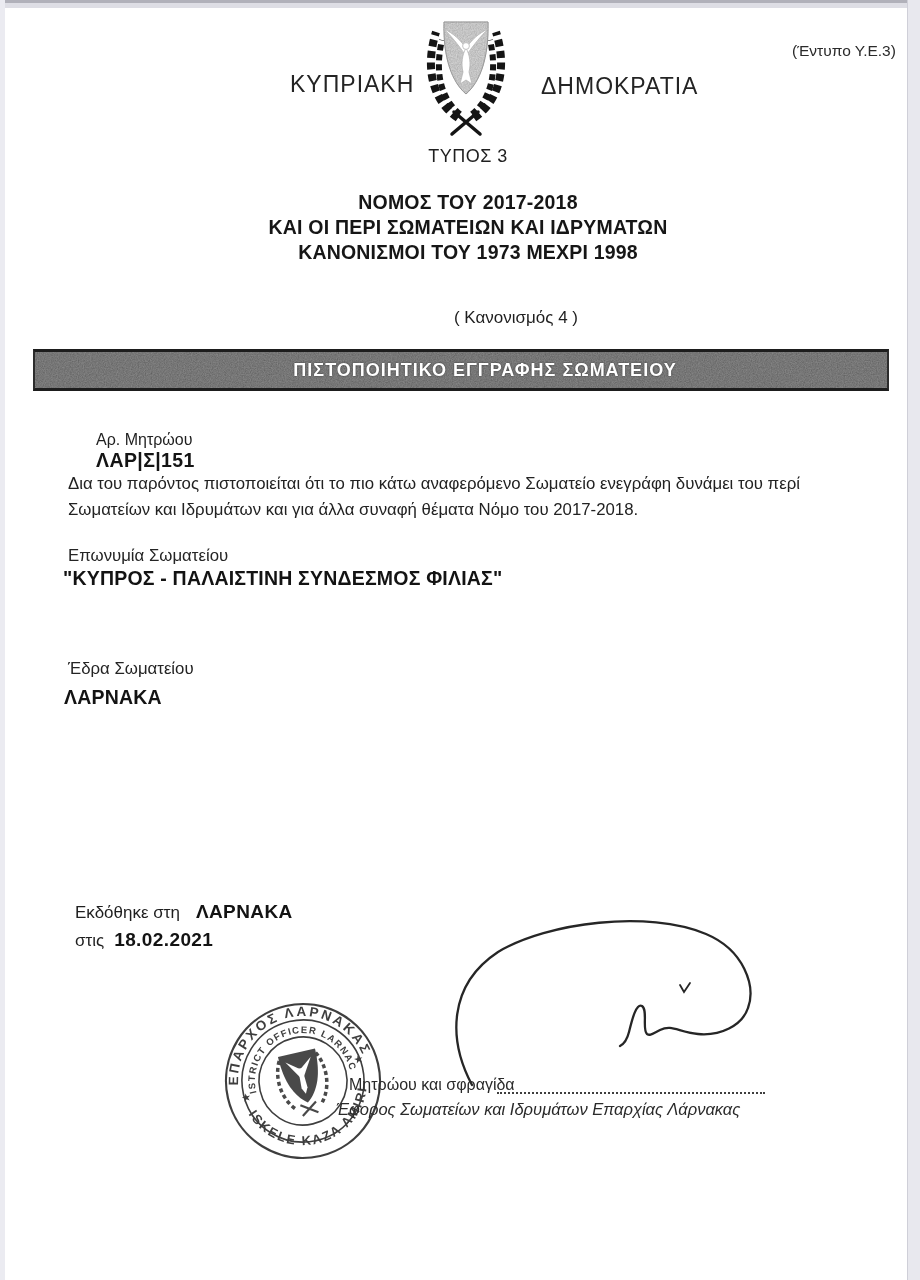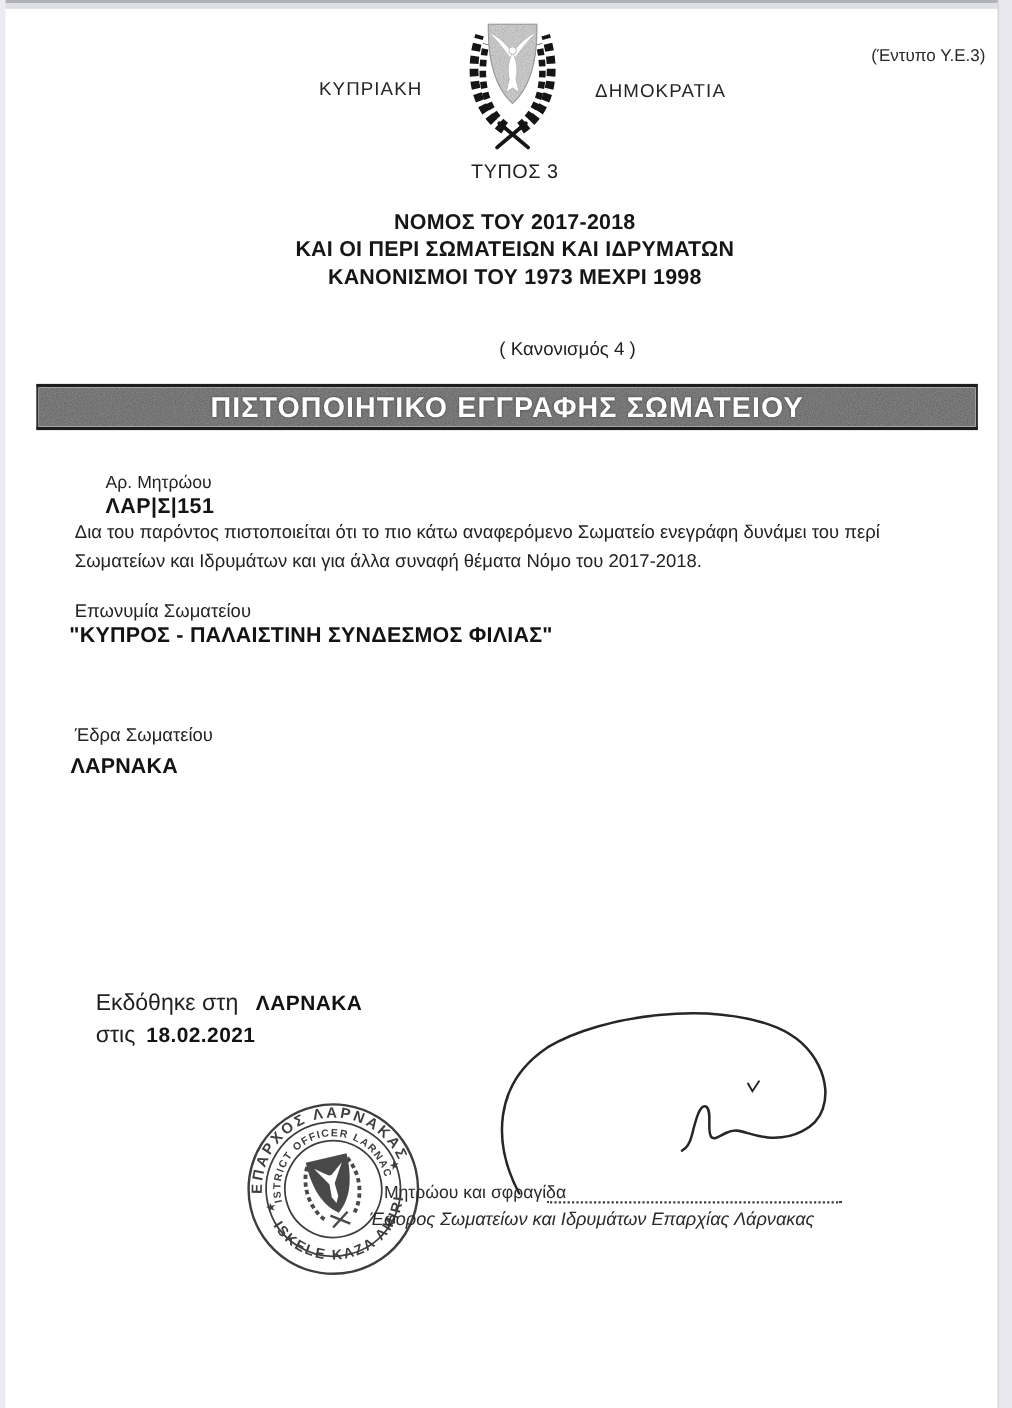--- a/index.html
+++ b/index.html
@@ -12,7 +12,7 @@
   .edge-left{left:0;top:0;width:5px;height:1280px;background:#ebebf1;}
   .edge-right{left:907px;top:0;width:13px;height:1280px;background:#e8e8ee;border-left:1px solid #cfcfd8;}
   
-  .country{font-size:17px;letter-spacing:1px;color:#242424;}
+  .country{font-size:23px;letter-spacing:1px;color:#242424;}
   .country-left{left:290px;top:71px;}
   .country-right{left:541px;top:73px;}
   .form-ref{left:792px;top:42px;font-size:15.5px;color:#2a2a2a;}

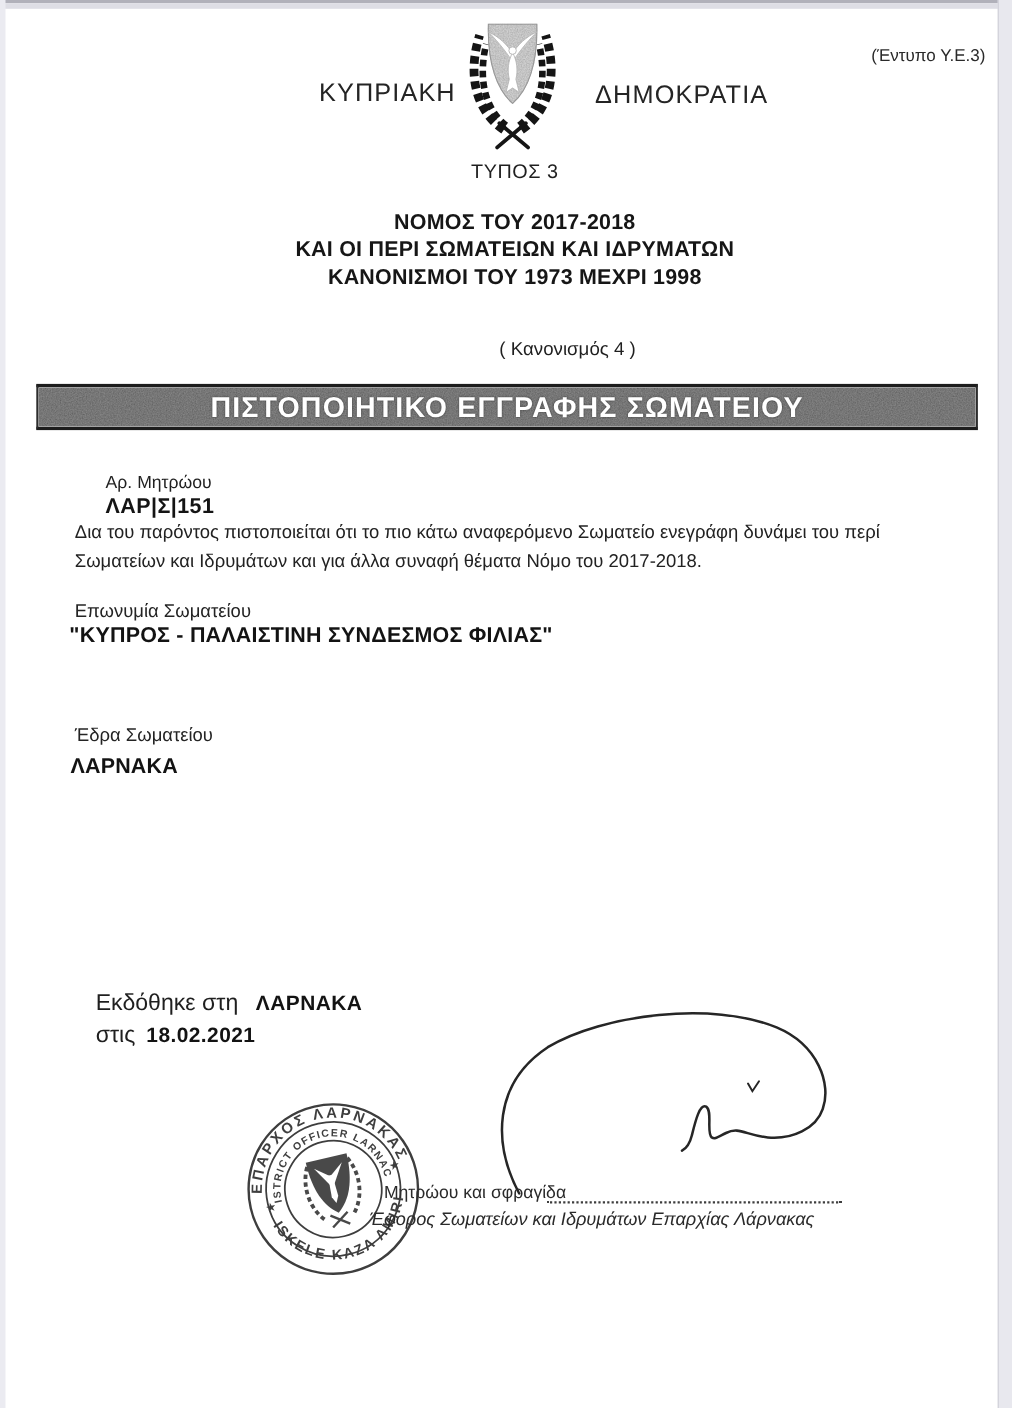--- a/index.html
+++ b/index.html
@@ -25,7 +25,7 @@
   
   .banner{left:33px;top:349px;width:852px;height:36px;border-top:3px solid #1d1d1d;border-bottom:3px solid #1d1d1d;border-left:2px solid #2c2c2c;border-right:2px solid #2c2c2c;overflow:hidden;}
   .banner svg{position:absolute;left:0;top:0;width:100%;height:100%;}
-  .banner-text{position:absolute;left:0;top:0;width:100%;height:100%;display:flex;align-items:center;justify-content:center;color:#ffffff;font-weight:bold;font-size:26px;letter-spacing:1px;text-shadow:0 0 2px rgba(0,0,0,.55);}
+  .banner-text{position:absolute;left:0;top:0;width:100%;height:100%;display:flex;align-items:center;justify-content:center;color:#ffffff;font-weight:bold;font-size:18px;letter-spacing:1px;text-shadow:0 0 2px rgba(0,0,0,.55);padding-left:24px;}
   
   .registry{left:79px;top:431px;display:flex;align-items:baseline;flex-direction:column;}
   .registry .lbl{font-size:16px;}

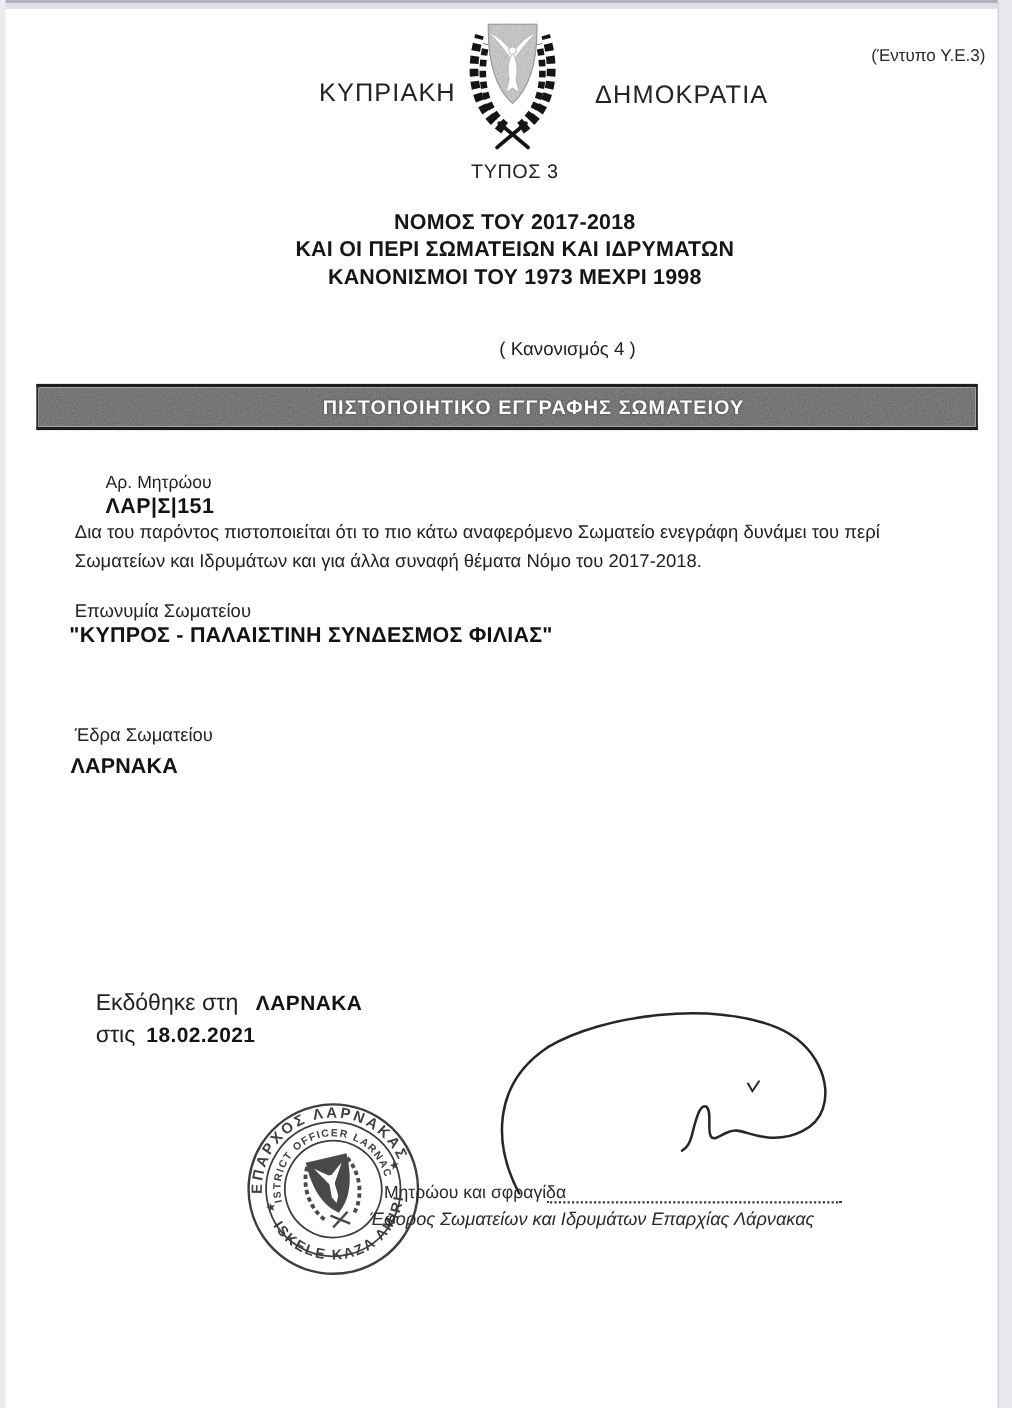--- a/index.html
+++ b/index.html
@@ -40,7 +40,7 @@
   .seat-value{left:64px;top:686px;}
   
   .issue{left:75px;top:898px;line-height:27px;}
-  .issue .lbl{font-size:21px;margin-left:12px;}
+  .issue .lbl{font-size:17px;}
   .issue .val{font-size:19px;font-weight:bold;color:#131313;letter-spacing:.4px;}
   .issue .v-place{margin-left:16px;}
   .issue .v-date{margin-left:10px;}

